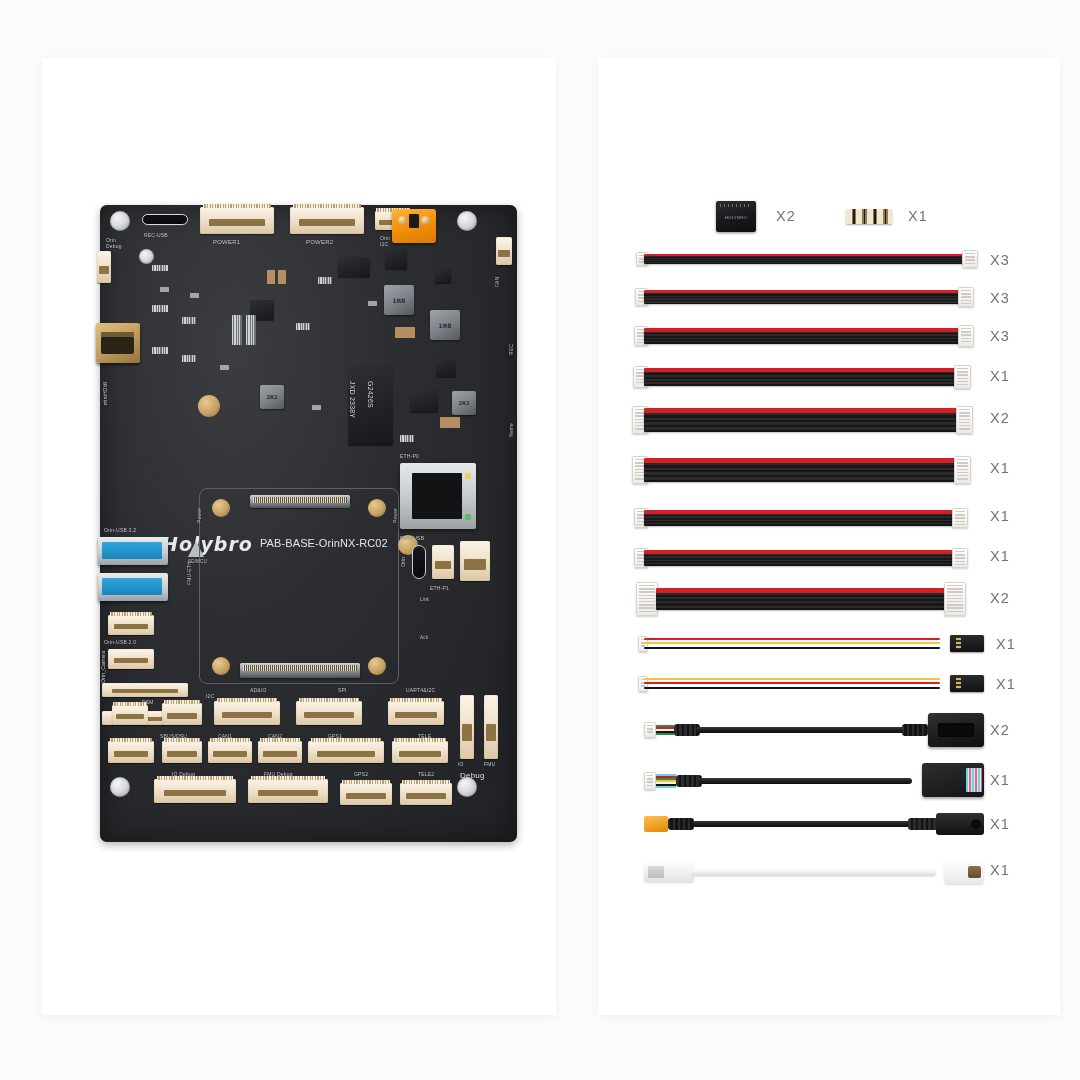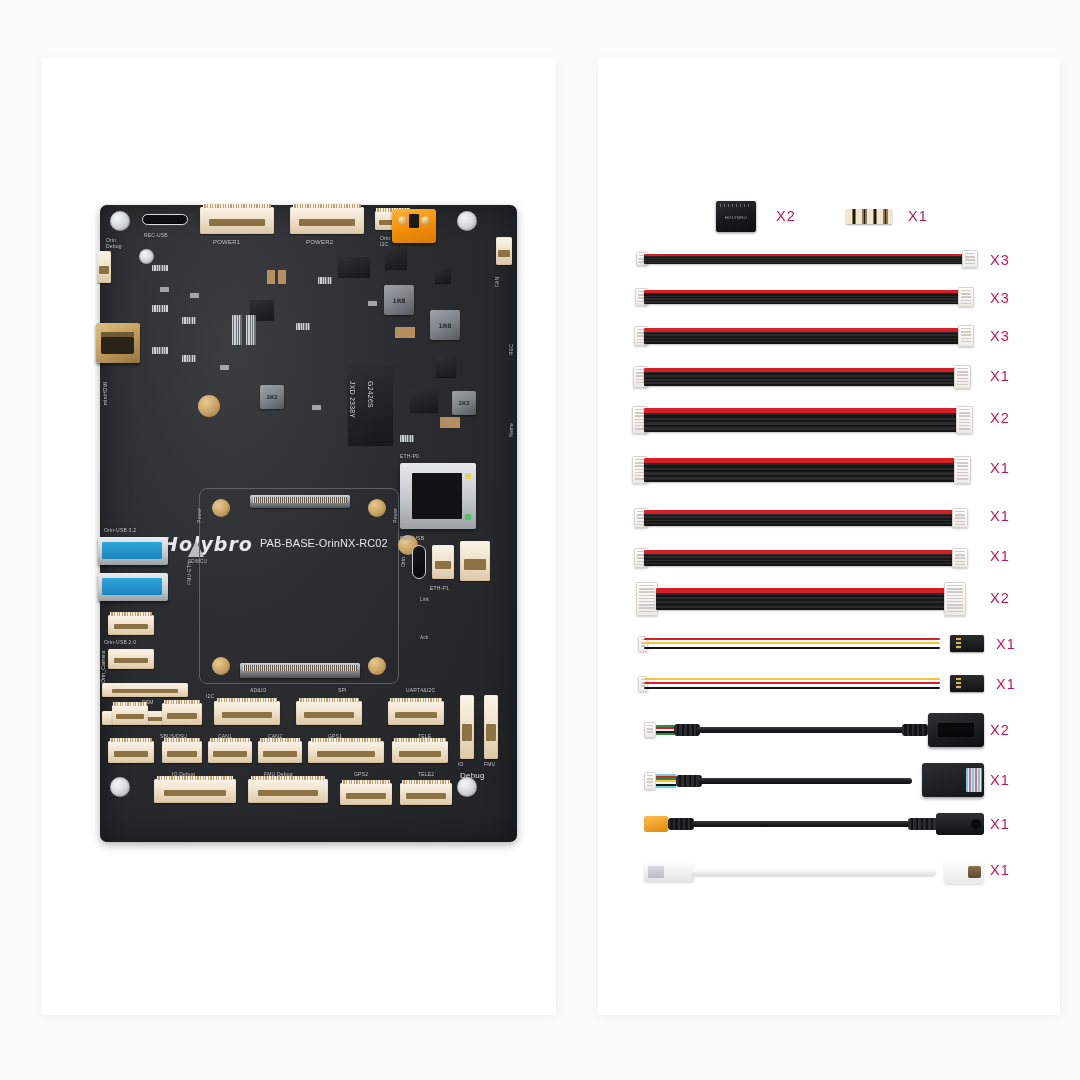--- a/index.html
+++ b/index.html
@@ -120,7 +120,7 @@
           border-right:8px solid transparent;border-bottom:16px solid #b9bec3;}
 
   
-  .qty { position:absolute; font-size:14.5px; color:#be185d; letter-spacing:1px;
+  .qty { position:absolute; font-size:14.5px; color:#737373; letter-spacing:1px;
          font-family:"Liberation Sans",sans-serif; }
 
   .mod-blk { position:absolute; width:40px; height:31px; border-radius:2px;

